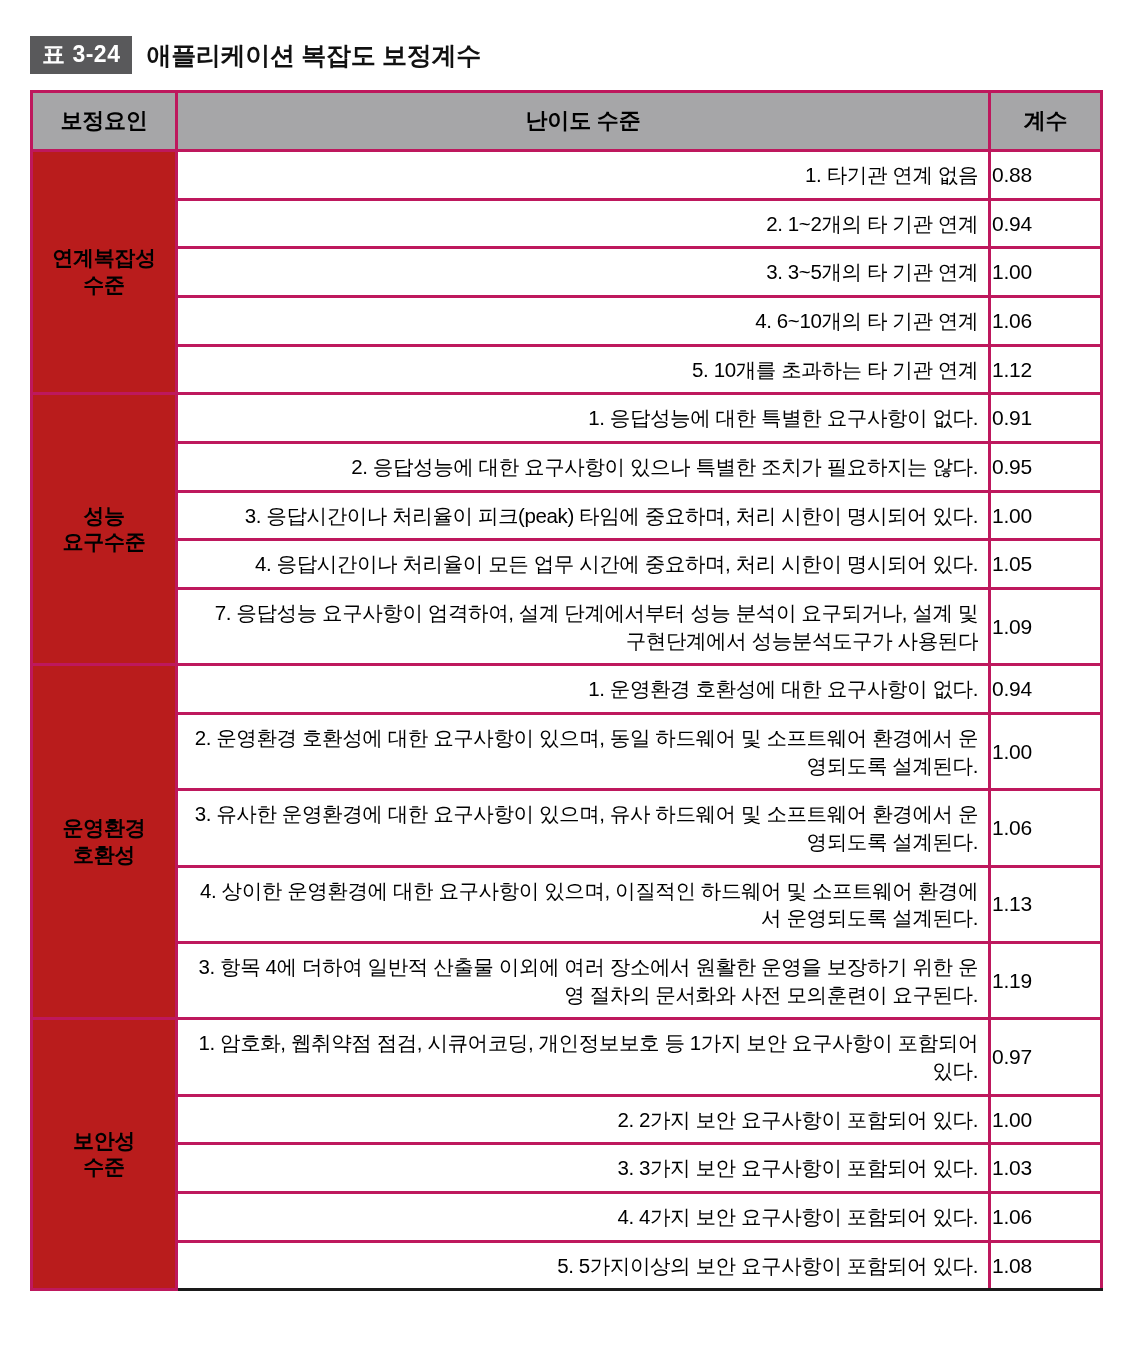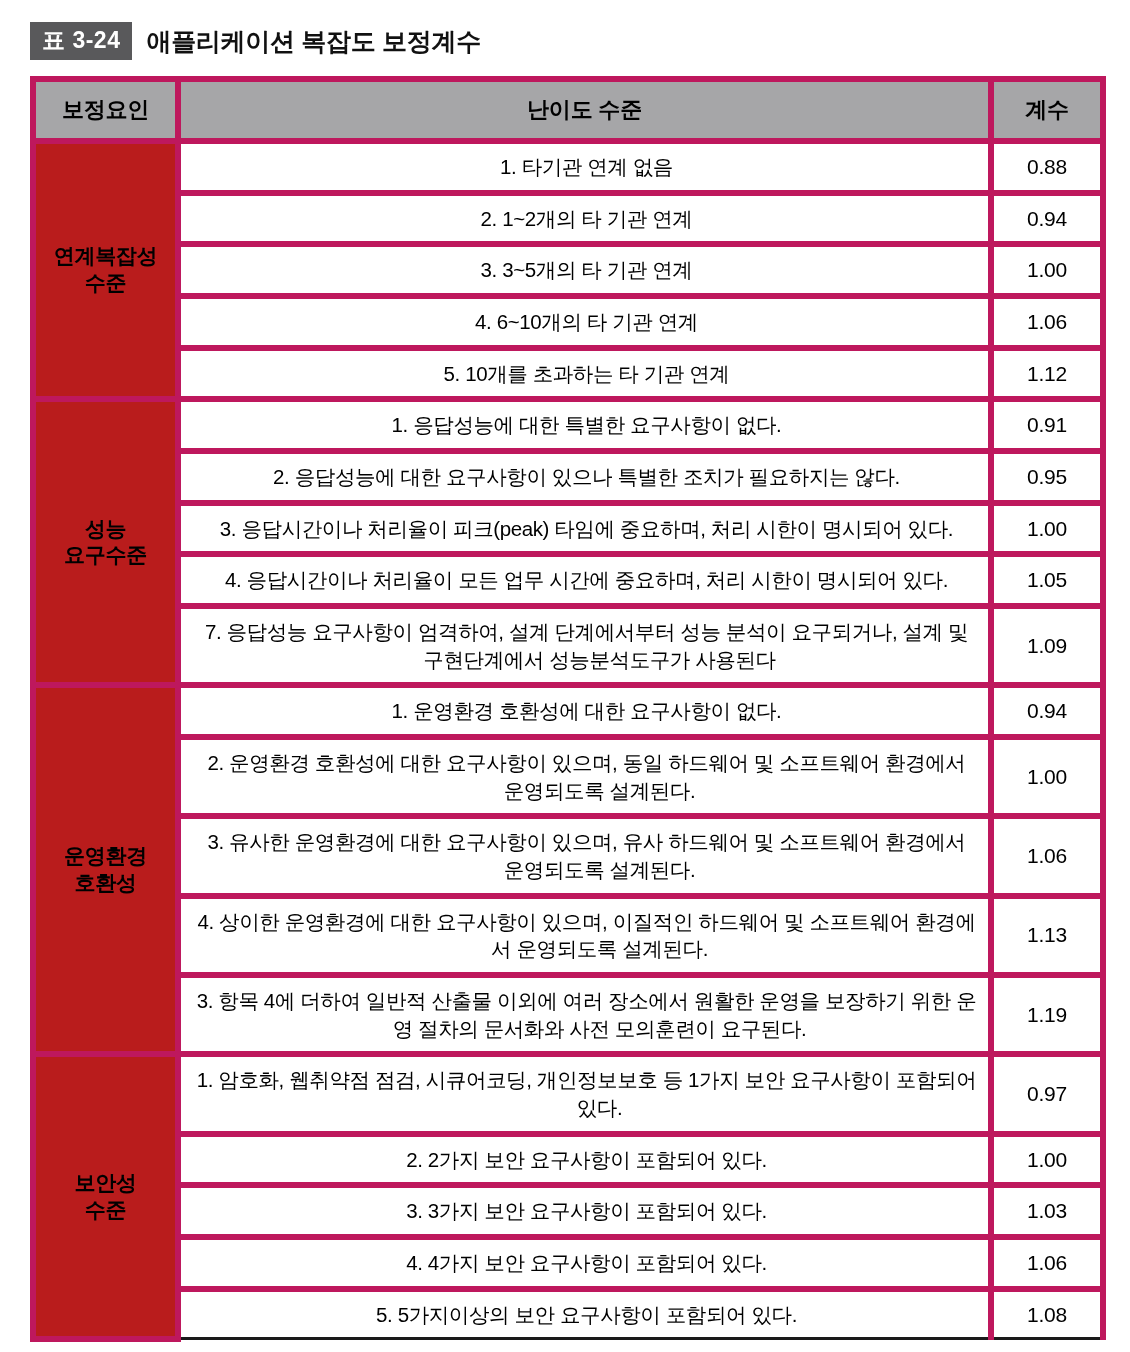--- a/index.html
+++ b/index.html
@@ -18,7 +18,7 @@
     width: 1130px;
     height: 1120px;
     box-sizing: border-box;
-    padding: 22px 30px 0 30px;
+    padding: 36px 30px 0 30px;
   }
   
   .caption-row {

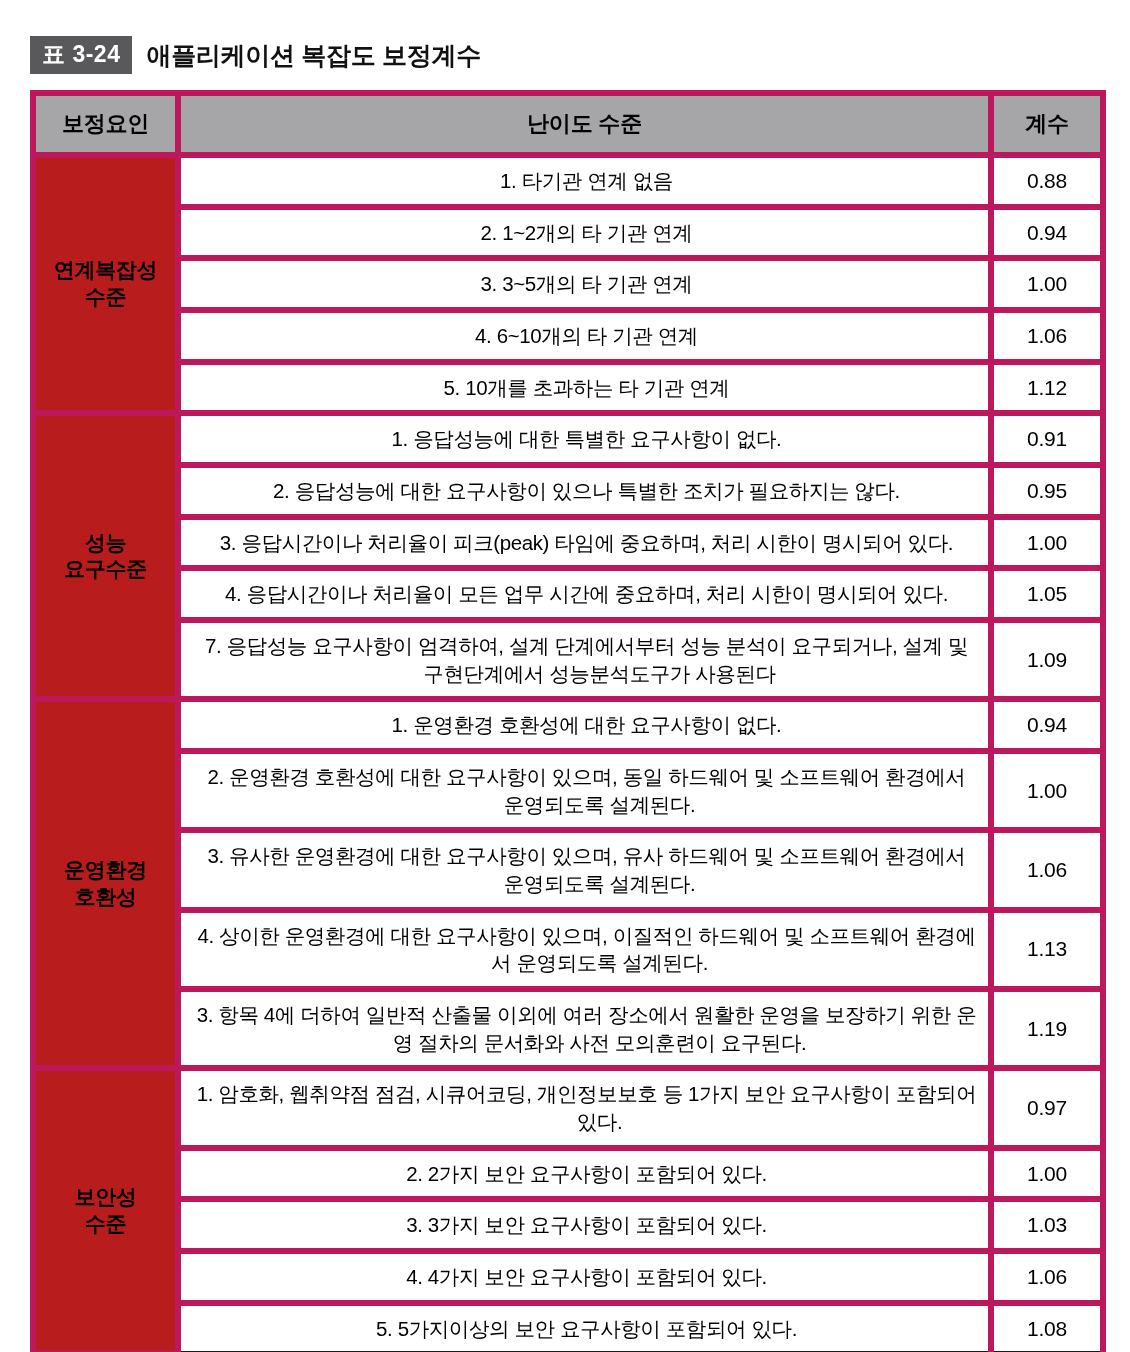--- a/index.html
+++ b/index.html
@@ -55,7 +55,7 @@
   table.main colgroup col.c3 { width: 112px; }
 
   table.main th, table.main td {
-    border: 6px solid #be185d;
+    border: 3px solid #be185d;
     vertical-align: middle;
   }
   thead th {

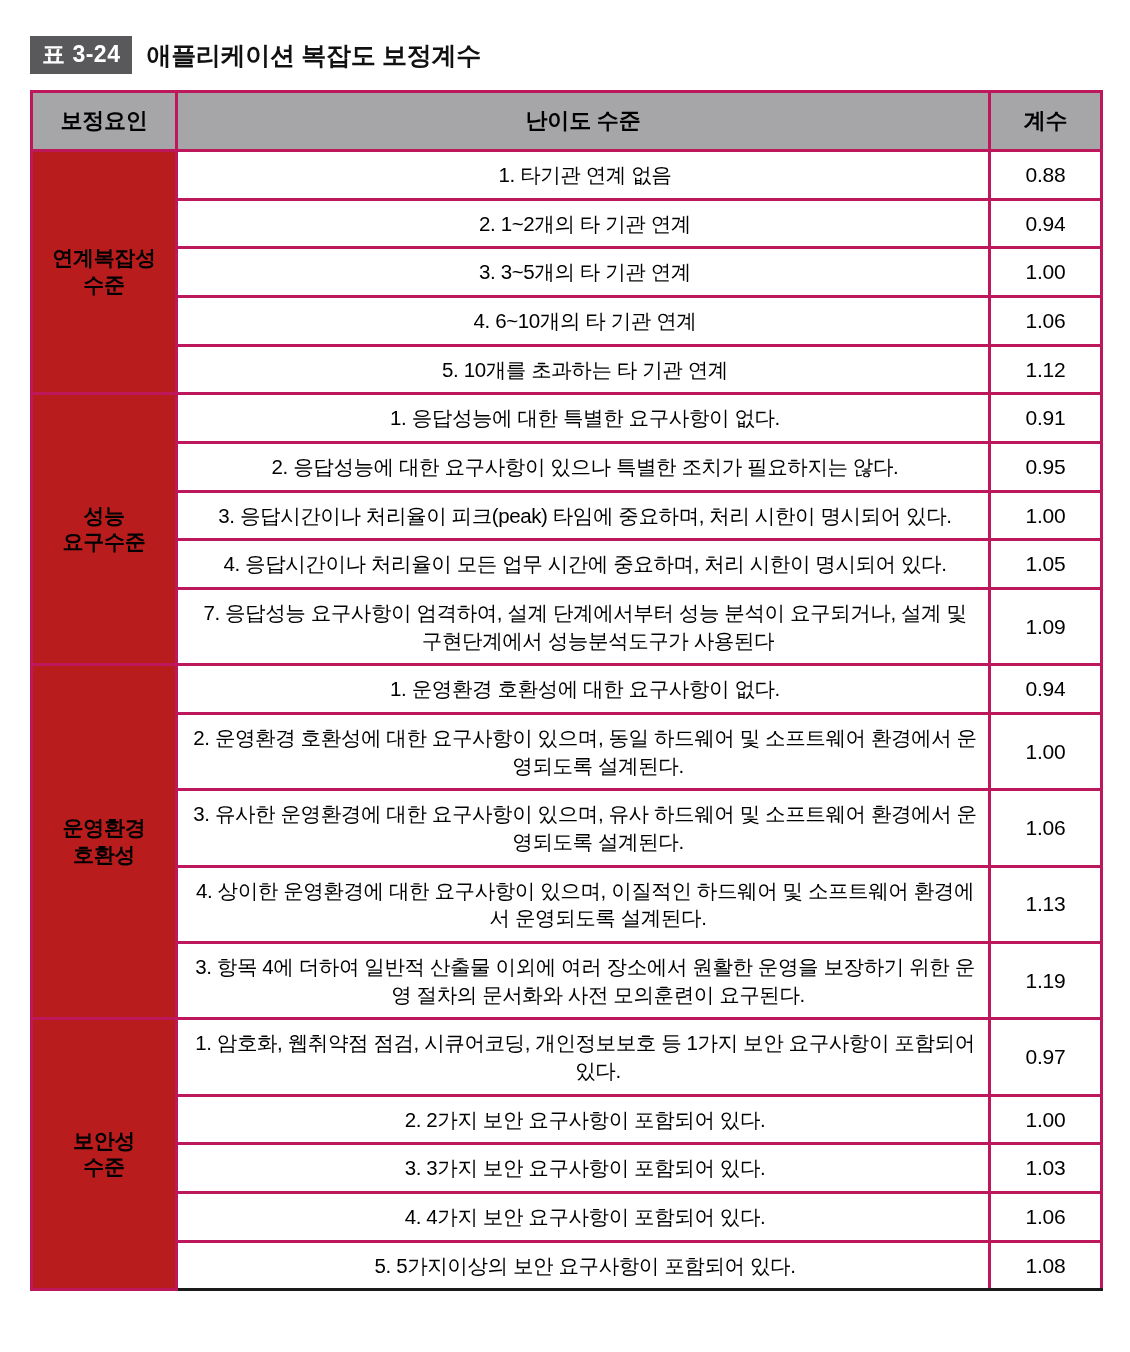--- a/index.html
+++ b/index.html
@@ -82,7 +82,7 @@
     line-height: 1.35;
     padding: 9px 10px 9px 14px;
     letter-spacing: -0.4px;
-    text-align: center;
+    text-align: right;
   }
   td.coef {
     text-align: center;

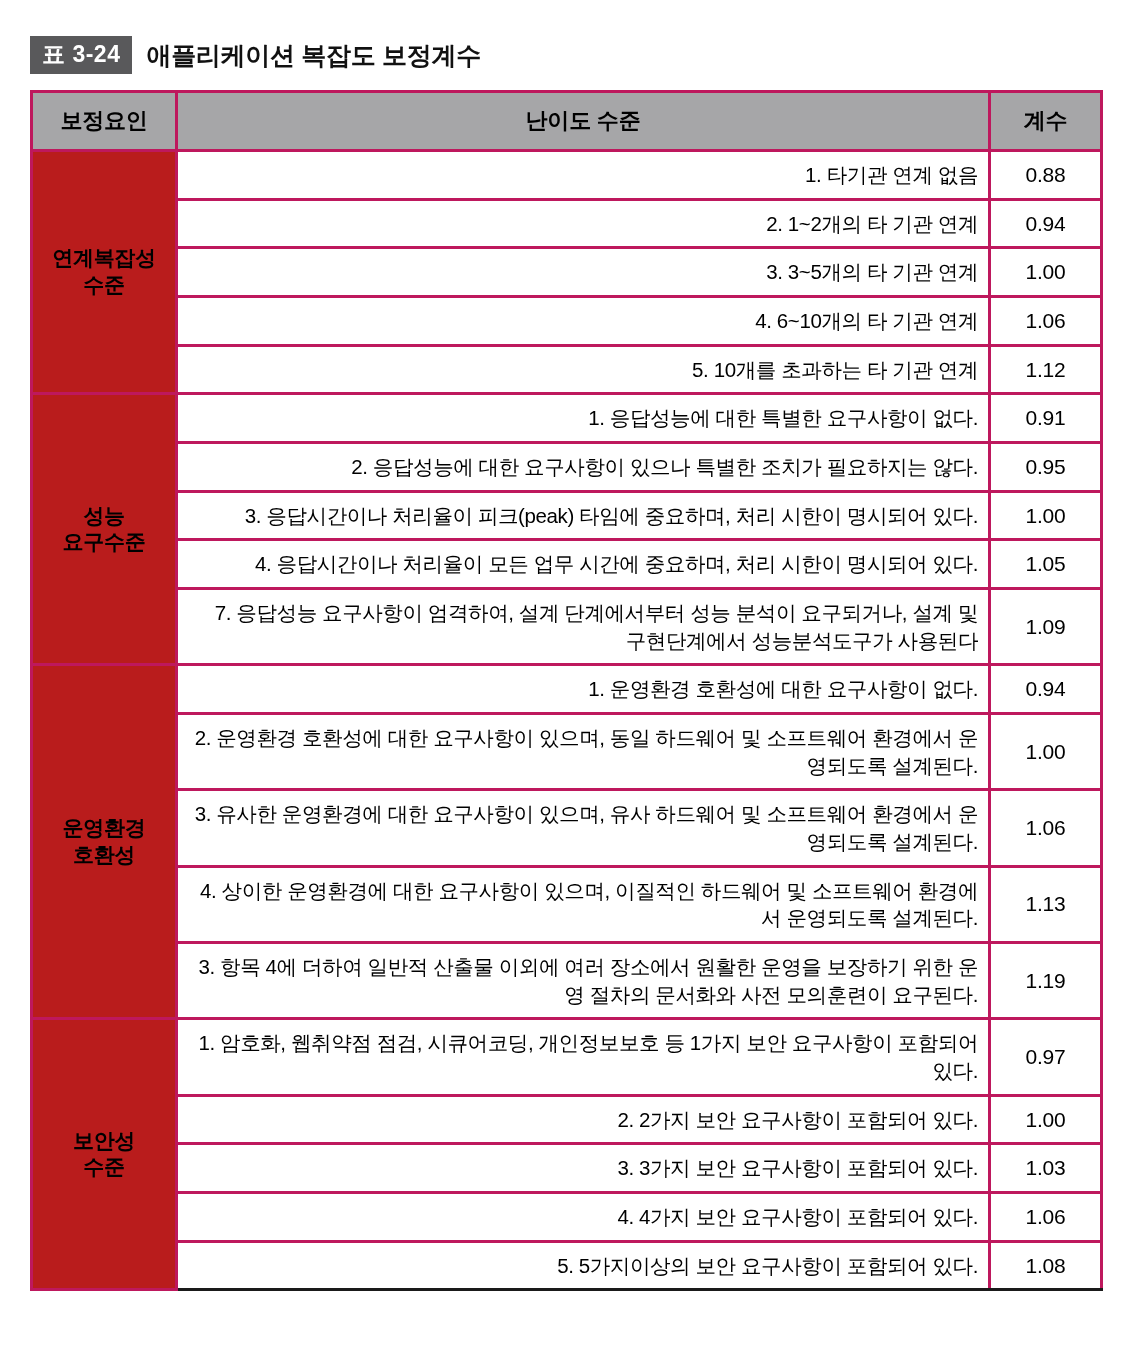--- a/index.html
+++ b/index.html
@@ -85,7 +85,6 @@
     text-align: right;
   }
   td.coef {
-    text-align: center;
     font-size: 21px;
     letter-spacing: -0.2px;
   }

